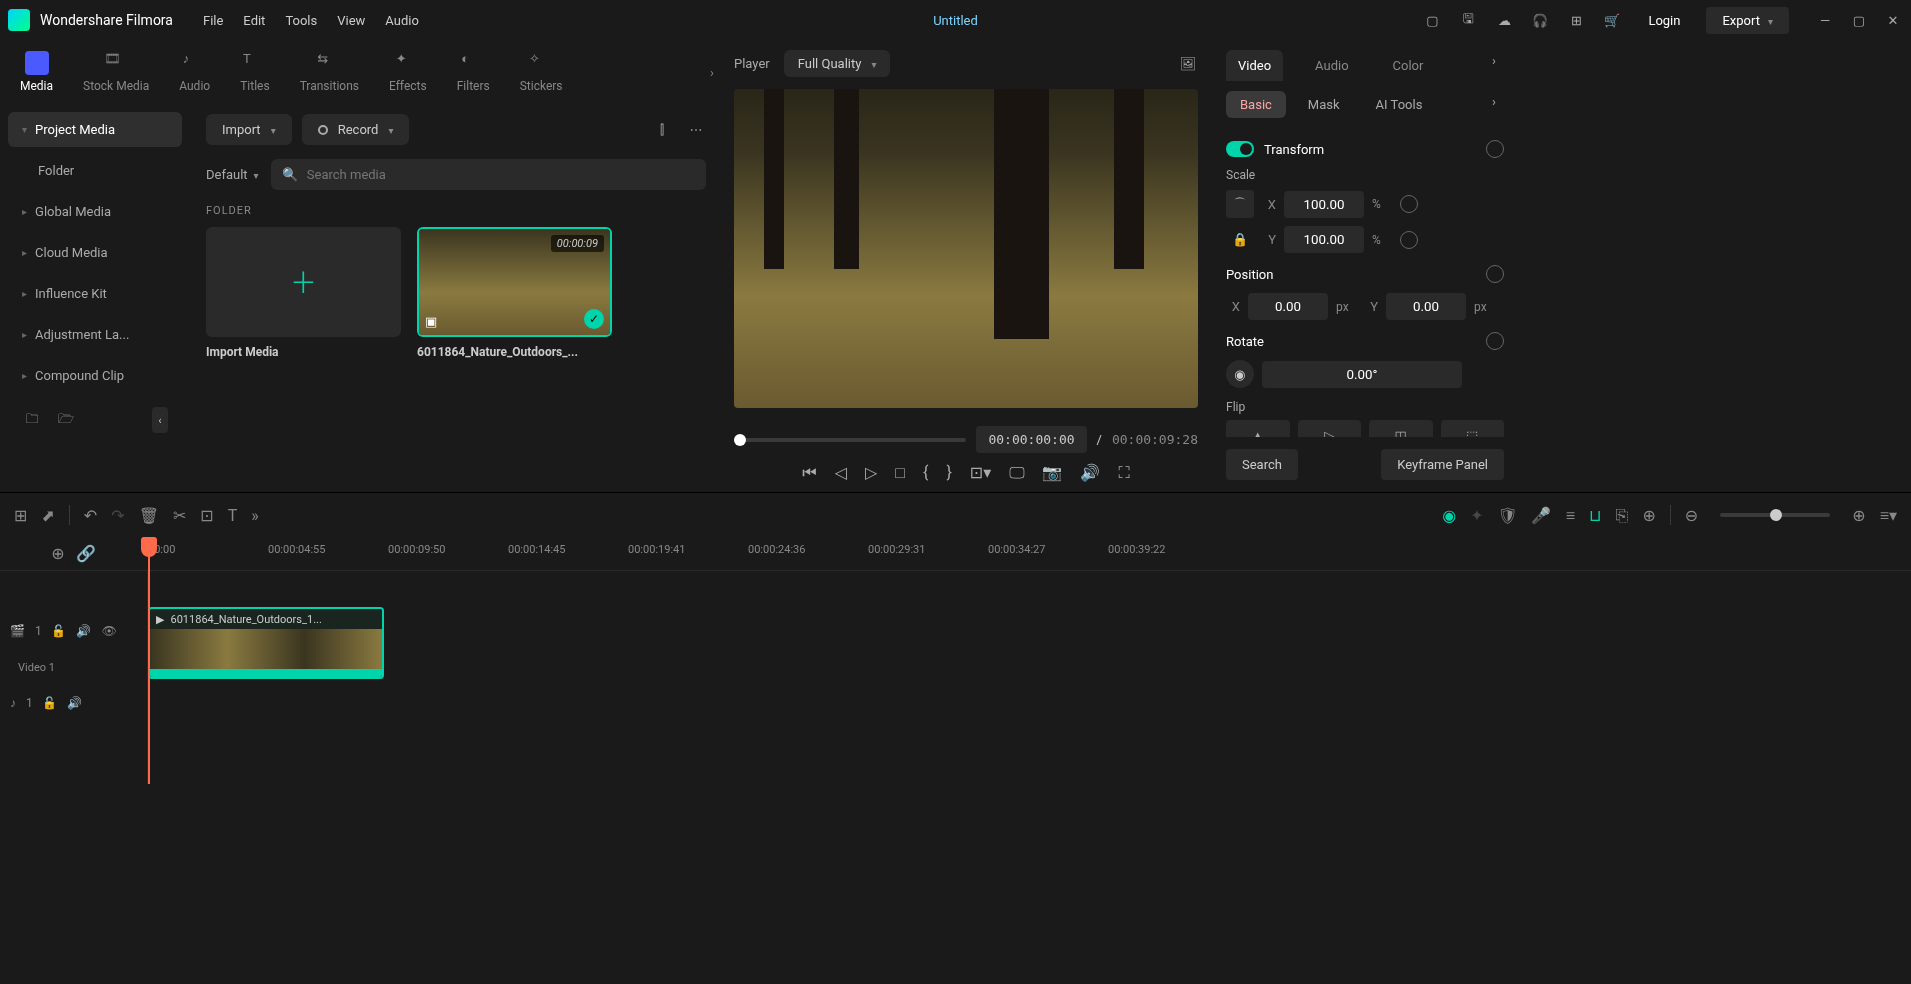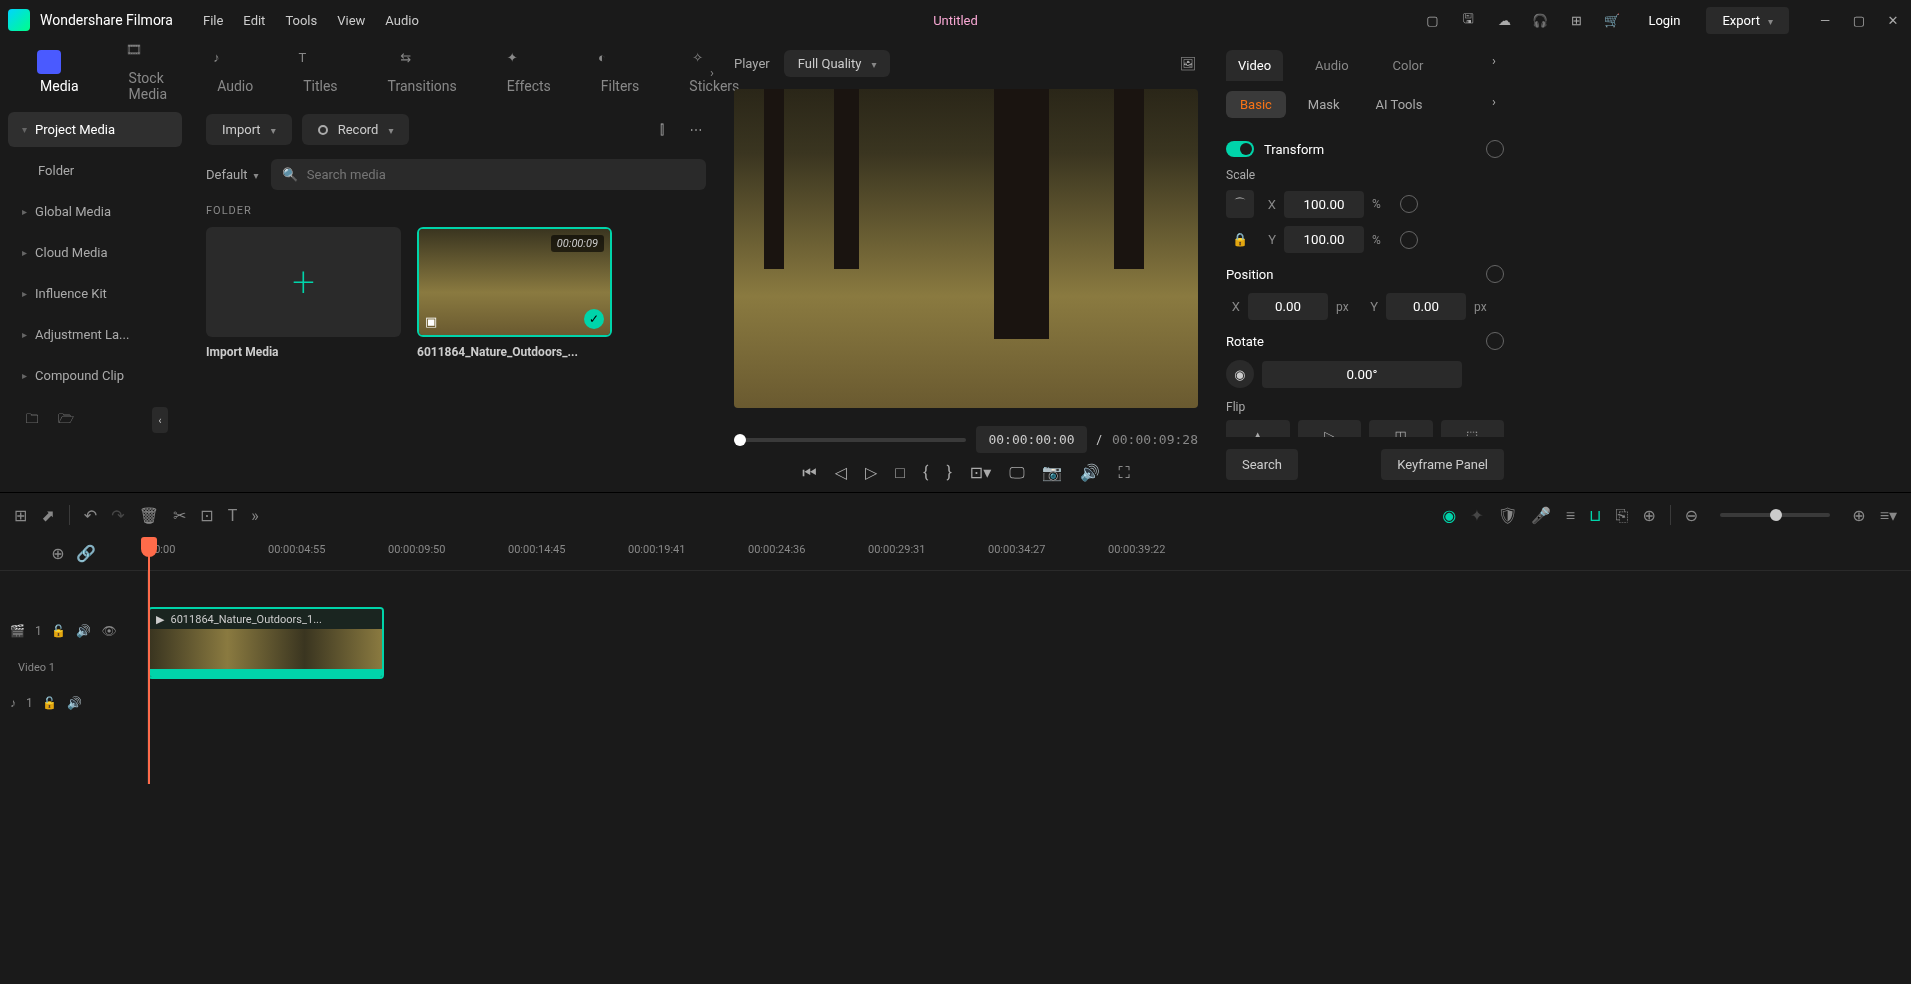--- a/index.html
+++ b/index.html
@@ -9,7 +9,7 @@
 .app-name { color: #fff; font-size: 14px; margin-right: 30px; }
 .menu-bar { display: flex; gap: 20px; }
 .menu-item { color: #ccc; cursor: pointer; }
-.doc-title { position: absolute; left: 50%; transform: translateX(-50%); color: #f9a8d4; }
+.doc-title { position: absolute; left: 50%; transform: translateX(-50%); color: #7dd3fc; }
 .titlebar-right { margin-left: auto; display: flex; align-items: center; gap: 16px; }
 .icon-btn { width: 20px; height: 20px; display: flex; align-items: center; justify-content: center; cursor: pointer; color: #aaa; }
 .login-btn { color: #fff; padding: 4px 10px; cursor: pointer; }

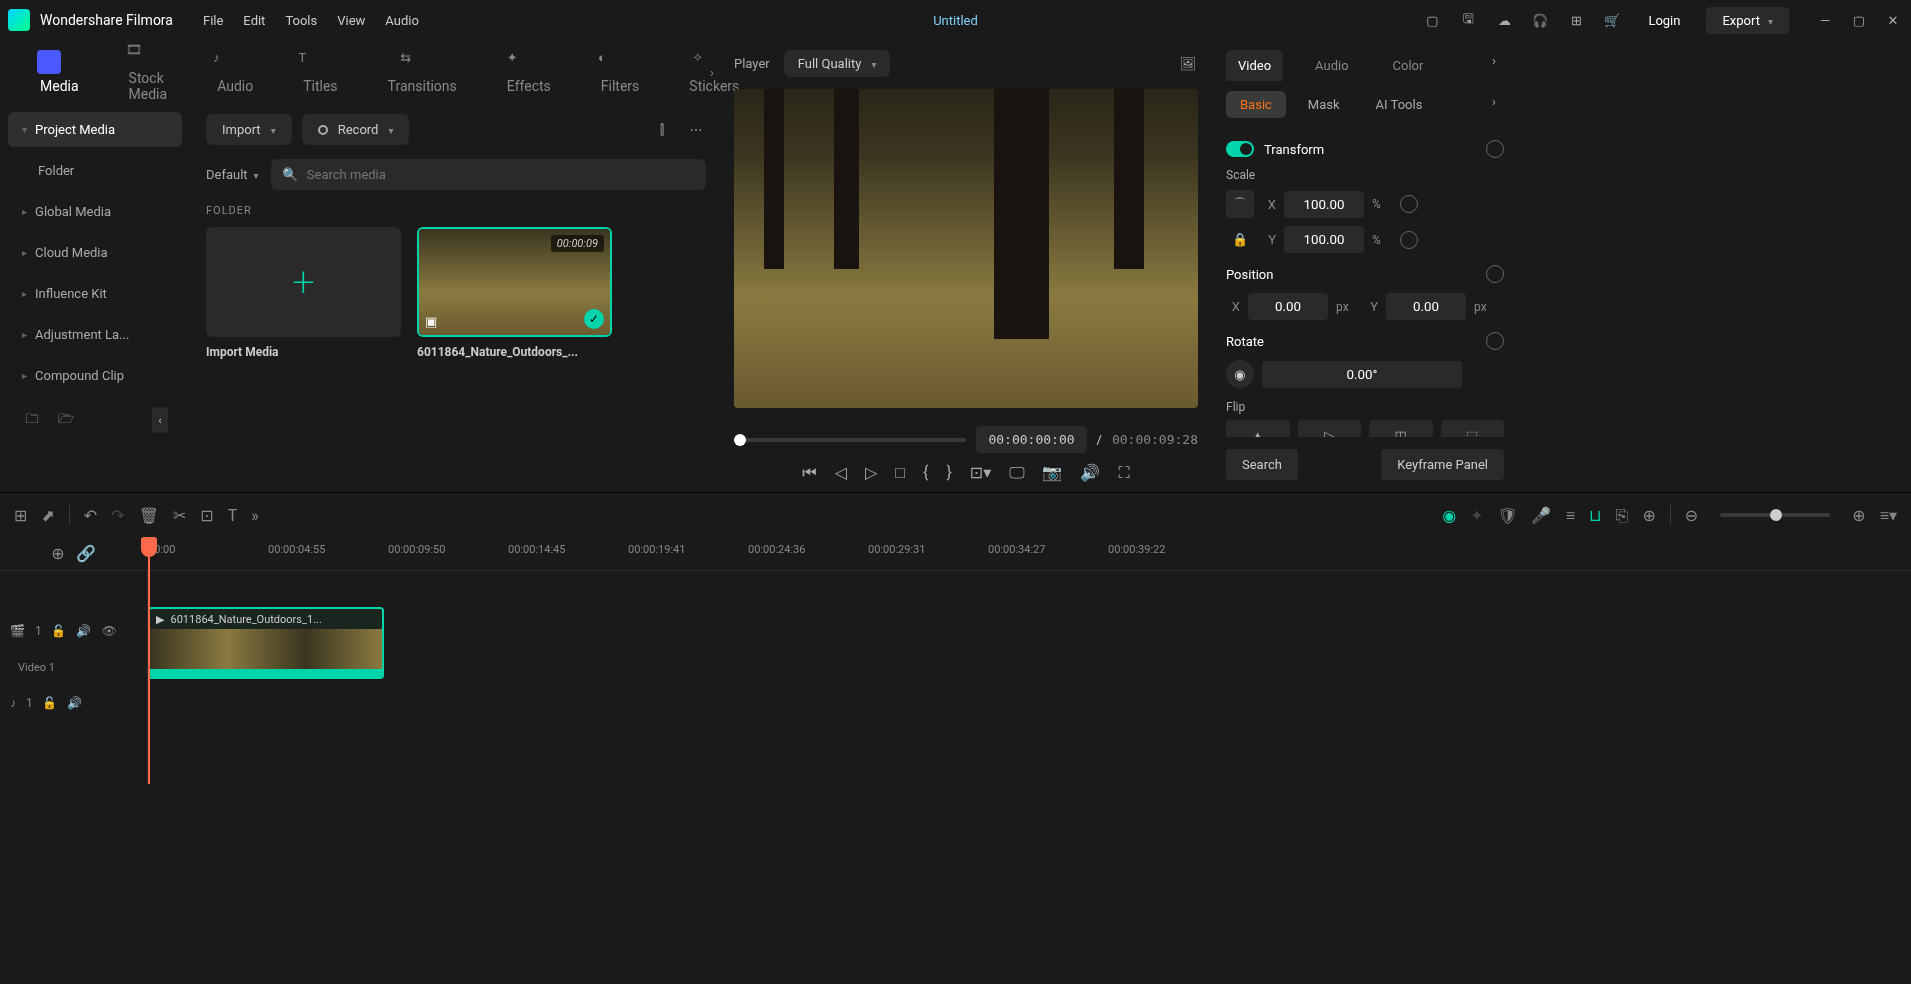--- a/index.html
+++ b/index.html
@@ -22,7 +22,7 @@
 .top-tab { display: flex; flex-direction: column; align-items: center; gap: 4px; color: #888; cursor: pointer; }
 .top-tab.active { color: #fff; }
 .top-tab .tab-icon { width: 24px; height: 24px; }
-.top-tab-label { font-size: 14px; margin-left: 20px; }
+.top-tab-label { font-size: 12px; }
 .tab-scroll-r { position: absolute; right: 8px; color: #888; cursor: pointer; }
 
 .media-body { display: flex; flex: 1; }

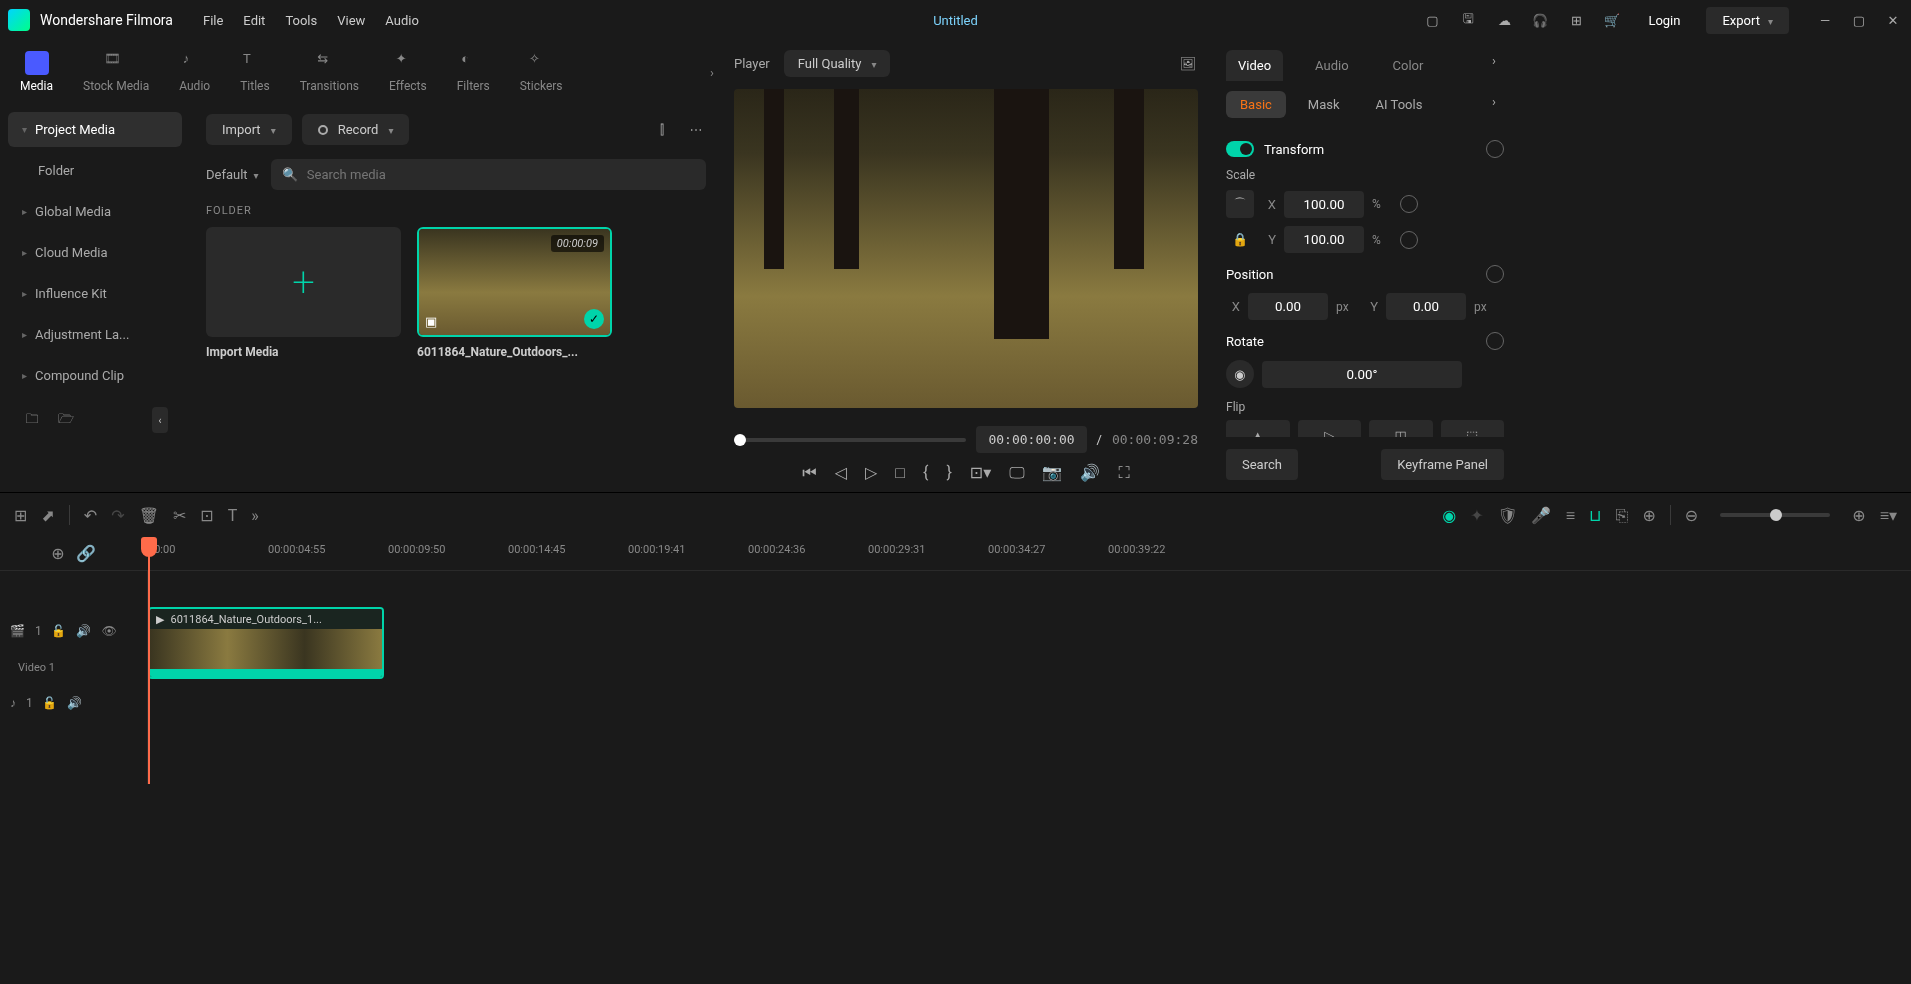--- a/index.html
+++ b/index.html
@@ -82,7 +82,7 @@
 .props-tab.active { background: #2a2a2a; color: #fff; }
 .props-subtabs { display: flex; padding: 10px 16px; gap: 8px; }
 .subtab { padding: 6px 14px; border-radius: 6px; color: #aaa; cursor: pointer; }
-.subtab.active { background: #3a3a3a; color: #f97316; }
+.subtab.active { background: #3a3a3a; color: #fca5a5; }
 .props-scroll { flex: 1; overflow-y: auto; padding: 0 16px; }
 .prop-section { padding: 12px 0; border-bottom: 1px solid #15803d; }
 .section-head { display: flex; align-items: center; gap: 10px; margin-bottom: 10px; }

